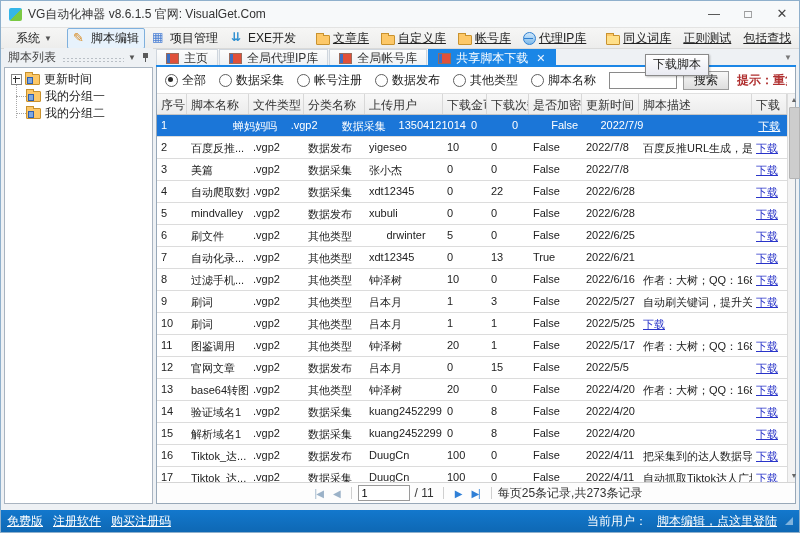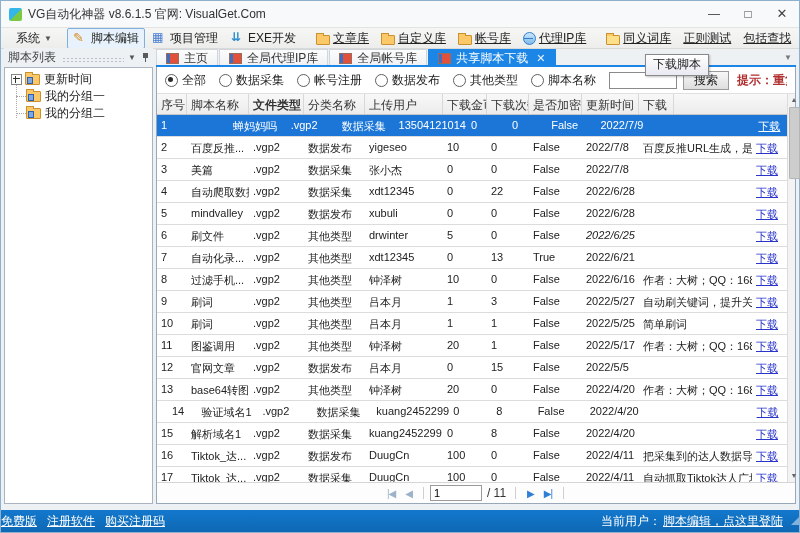--- a/index.html
+++ b/index.html
@@ -273,7 +273,7 @@
             <div class="grid-header">
                 <span class="hcell" style="width: 30px;">序号</span>
                 <span class="hcell" style="width: 62px;">脚本名称</span>
-                <span class="hcell" style="width: 55px; font-weight: bold;">文件类型</span>
+                <span class="hcell" style="width: 55px;">文件类型</span>
                 <span class="hcell" style="width: 61px;">分类名称</span>
                 <span class="hcell" style="width: 78px;">上传用户</span>
                 <span class="hcell" style="width: 44px;">下载金币</span>

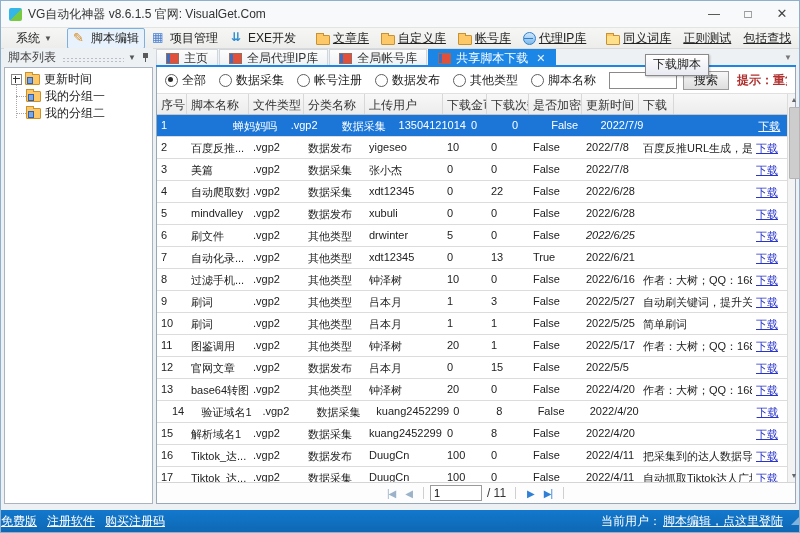--- a/index.html
+++ b/index.html
@@ -280,6 +280,7 @@
                 <span class="hcell" style="width: 42px;">下载次数</span>
                 <span class="hcell" style="width: 53px;">是否加密</span>
                 <span class="hcell" style="width: 57px;">更新时间</span>
+                <span class="hcell" style="width: 113px;">脚本描述</span>
                 <span class="hcell" style="width: 35px;">下载</span>
               </div>
             <div class="grid-body">

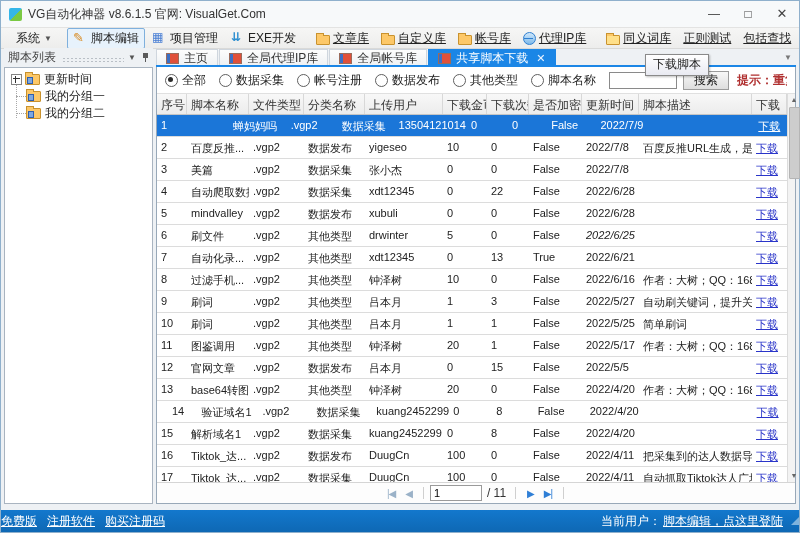--- a/index.html
+++ b/index.html
@@ -354,7 +354,7 @@
                   <span class="gcell" style="width: 62px;">刷文件</span>
                   <span class="gcell" style="width: 55px;">.vgp2</span>
                   <span class="gcell" style="width: 61px;">其他类型</span>
-                  <span class="gcell over" style="width: 78px;">drwinter</span>
+                  <span class="gcell over" style="width: 78px; text-align: center;">drwinter</span>
                   <span class="gcell" style="width: 44px;">5</span>
                   <span class="gcell" style="width: 42px;">0</span>
                   <span class="gcell" style="width: 53px;">False</span>

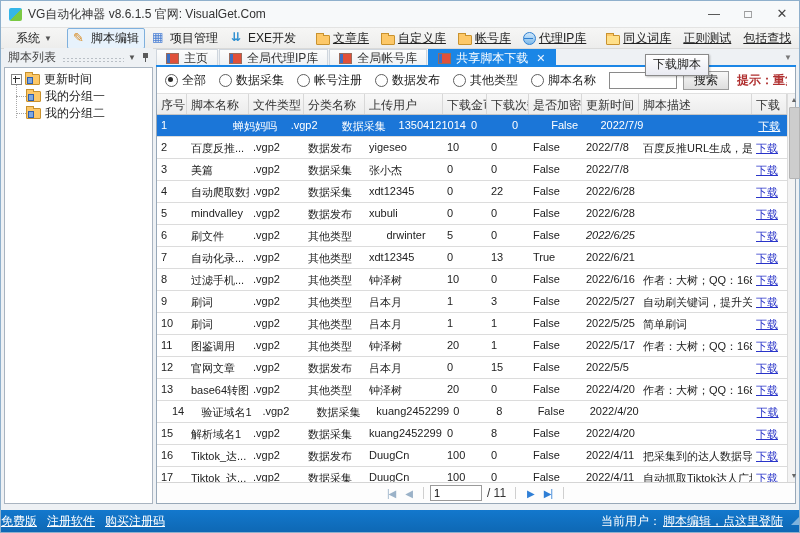--- a/index.html
+++ b/index.html
@@ -358,7 +358,7 @@
                   <span class="gcell" style="width: 44px;">5</span>
                   <span class="gcell" style="width: 42px;">0</span>
                   <span class="gcell" style="width: 53px;">False</span>
-                  <span class="gcell" style="width: 57px; font-style: italic;">2022/6/25</span>
+                  <span class="gcell" style="width: 57px;">2022/6/25</span>
                   <span class="gcell" style="width: 113px;"></span>
                   <span class="gcell" style="width: 35px;"><a class="dl-link">下载</a></span>
                 </div>

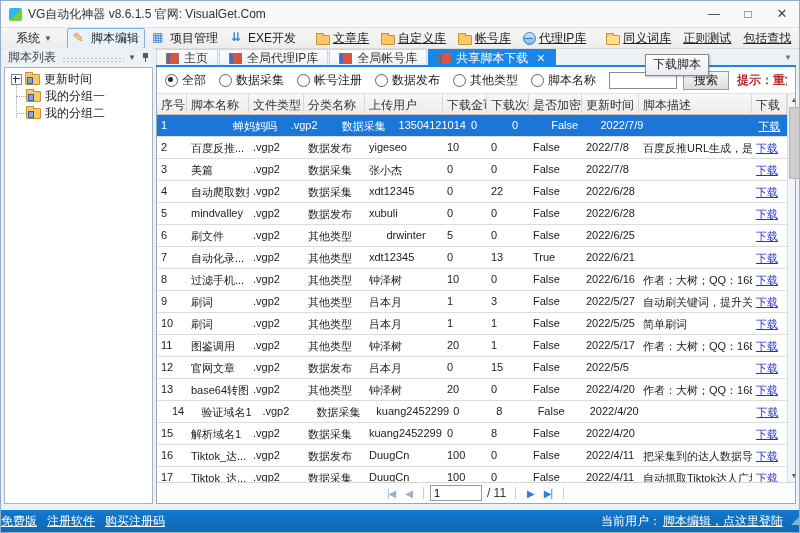--- a/index.html
+++ b/index.html
@@ -411,7 +411,6 @@
                   <span class="gcell" style="width: 42px;">1</span>
                   <span class="gcell" style="width: 53px;">False</span>
                   <span class="gcell" style="width: 57px;">2022/5/25</span>
-                  <span class="gcell" style="width: 113px;">简单刷词</span>
                   <span class="gcell" style="width: 35px;"><a class="dl-link">下载</a></span>
                 </div>
                 <div class="grow">

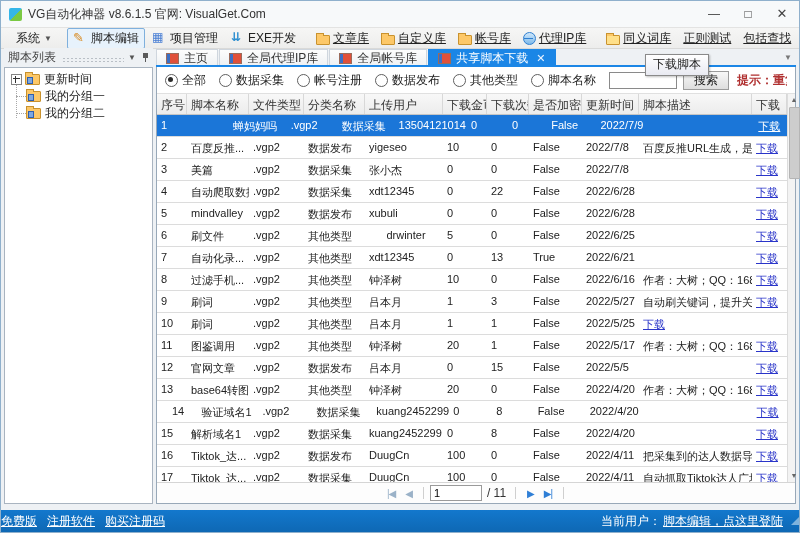--- a/index.html
+++ b/index.html
@@ -453,7 +453,7 @@
                   <span class="gcell" style="width: 35px;"><a class="dl-link">下载</a></span>
                 </div>
                 <div class="grow">
-                  <span class="gcell" style="width: 30px; margin-left: 11px;">14</span>
+                  <span class="gcell" style="width: 30px;">14</span>
                   <span class="gcell" style="width: 62px;">验证域名1</span>
                   <span class="gcell" style="width: 55px;">.vgp2</span>
                   <span class="gcell" style="width: 61px;">数据采集</span>

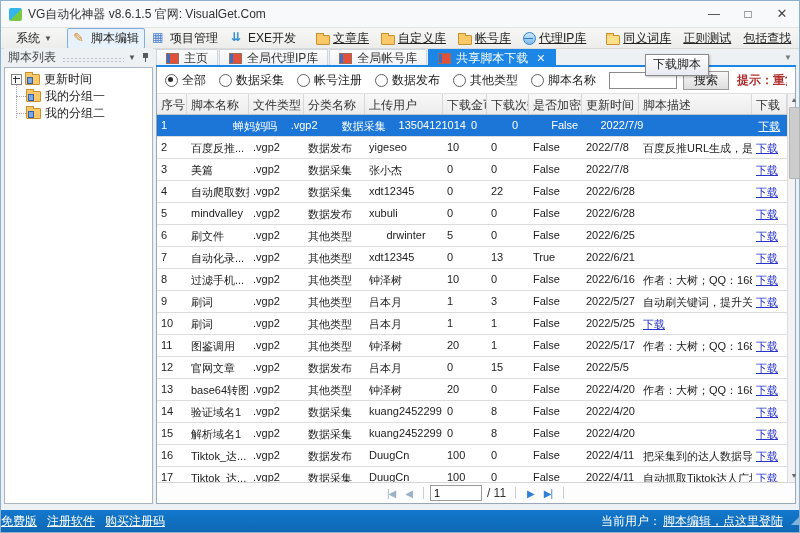--- a/index.html
+++ b/index.html
@@ -524,6 +524,7 @@
             <span class="pg-btn en">▶</span>
             <span class="pg-btn en">▶|</span>
             <span class="pg-sep"></span>
+            <span class="pg-summary">每页25条记录,共273条记录</span>
           </div>
         </div>
 

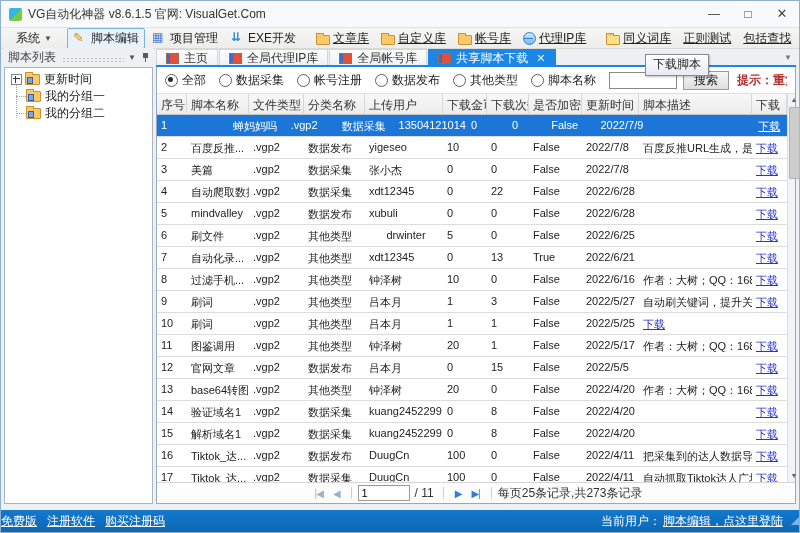--- a/index.html
+++ b/index.html
@@ -110,7 +110,7 @@
   .tooltip{position:absolute;left:644px;top:53px;padding:1px 7px 2px;background:linear-gradient(#ffffff,#e9eaf2);border:1px solid #8a8a8a;box-shadow:1px 1px 2px rgba(0,0,0,.25);color:#222;z-index:50;white-space:nowrap;}
 
   
-  .statusbar{position:absolute;left:0;right:0;bottom:0;height:22px;background:linear-gradient(#1378cd,#0e68b4);display:flex;align-items:center;color:#fff;padding:0 0;box-sizing:border-box;}
+  .statusbar{position:absolute;left:0;right:0;bottom:0;height:22px;background:linear-gradient(#1378cd,#0e68b4);display:flex;align-items:center;color:#fff;padding:0 6px;box-sizing:border-box;}
   .sb-link{color:#fff;text-decoration:underline;margin-right:10px;white-space:nowrap;}
   .sb-right{margin-left:auto;display:flex;align-items:center;white-space:nowrap;}
   .sb-user-label{margin-right:2px;}

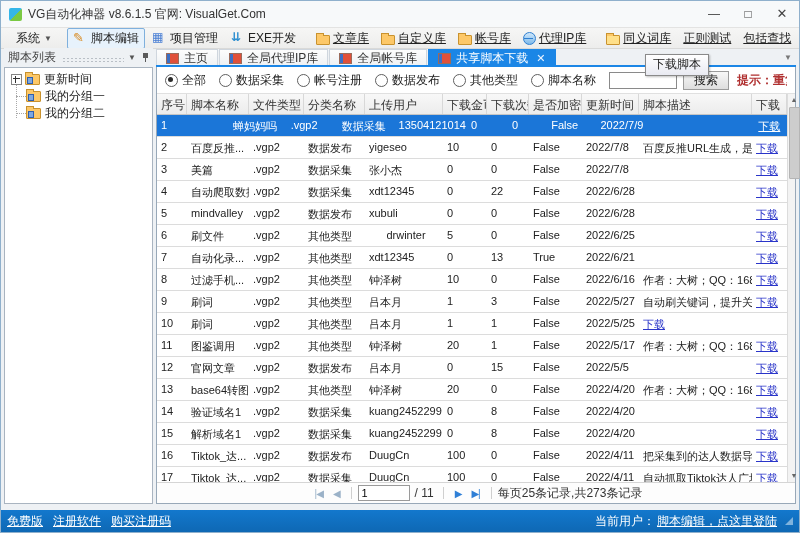--- a/index.html
+++ b/index.html
@@ -113,7 +113,7 @@
   .statusbar{position:absolute;left:0;right:0;bottom:0;height:22px;background:linear-gradient(#1378cd,#0e68b4);display:flex;align-items:center;color:#fff;padding:0 6px;box-sizing:border-box;}
   .sb-link{color:#fff;text-decoration:underline;margin-right:10px;white-space:nowrap;}
   .sb-right{margin-left:auto;display:flex;align-items:center;white-space:nowrap;}
-  .sb-user-label{margin-right:2px;}
+  .sb-user-label{margin-right:10px;}
   .sb-login{text-decoration:underline;}
   .resize-grip{width:0;height:0;border-left:8px solid transparent;border-bottom:8px solid #7fb3dd;margin-left:8px;}
 </style>

